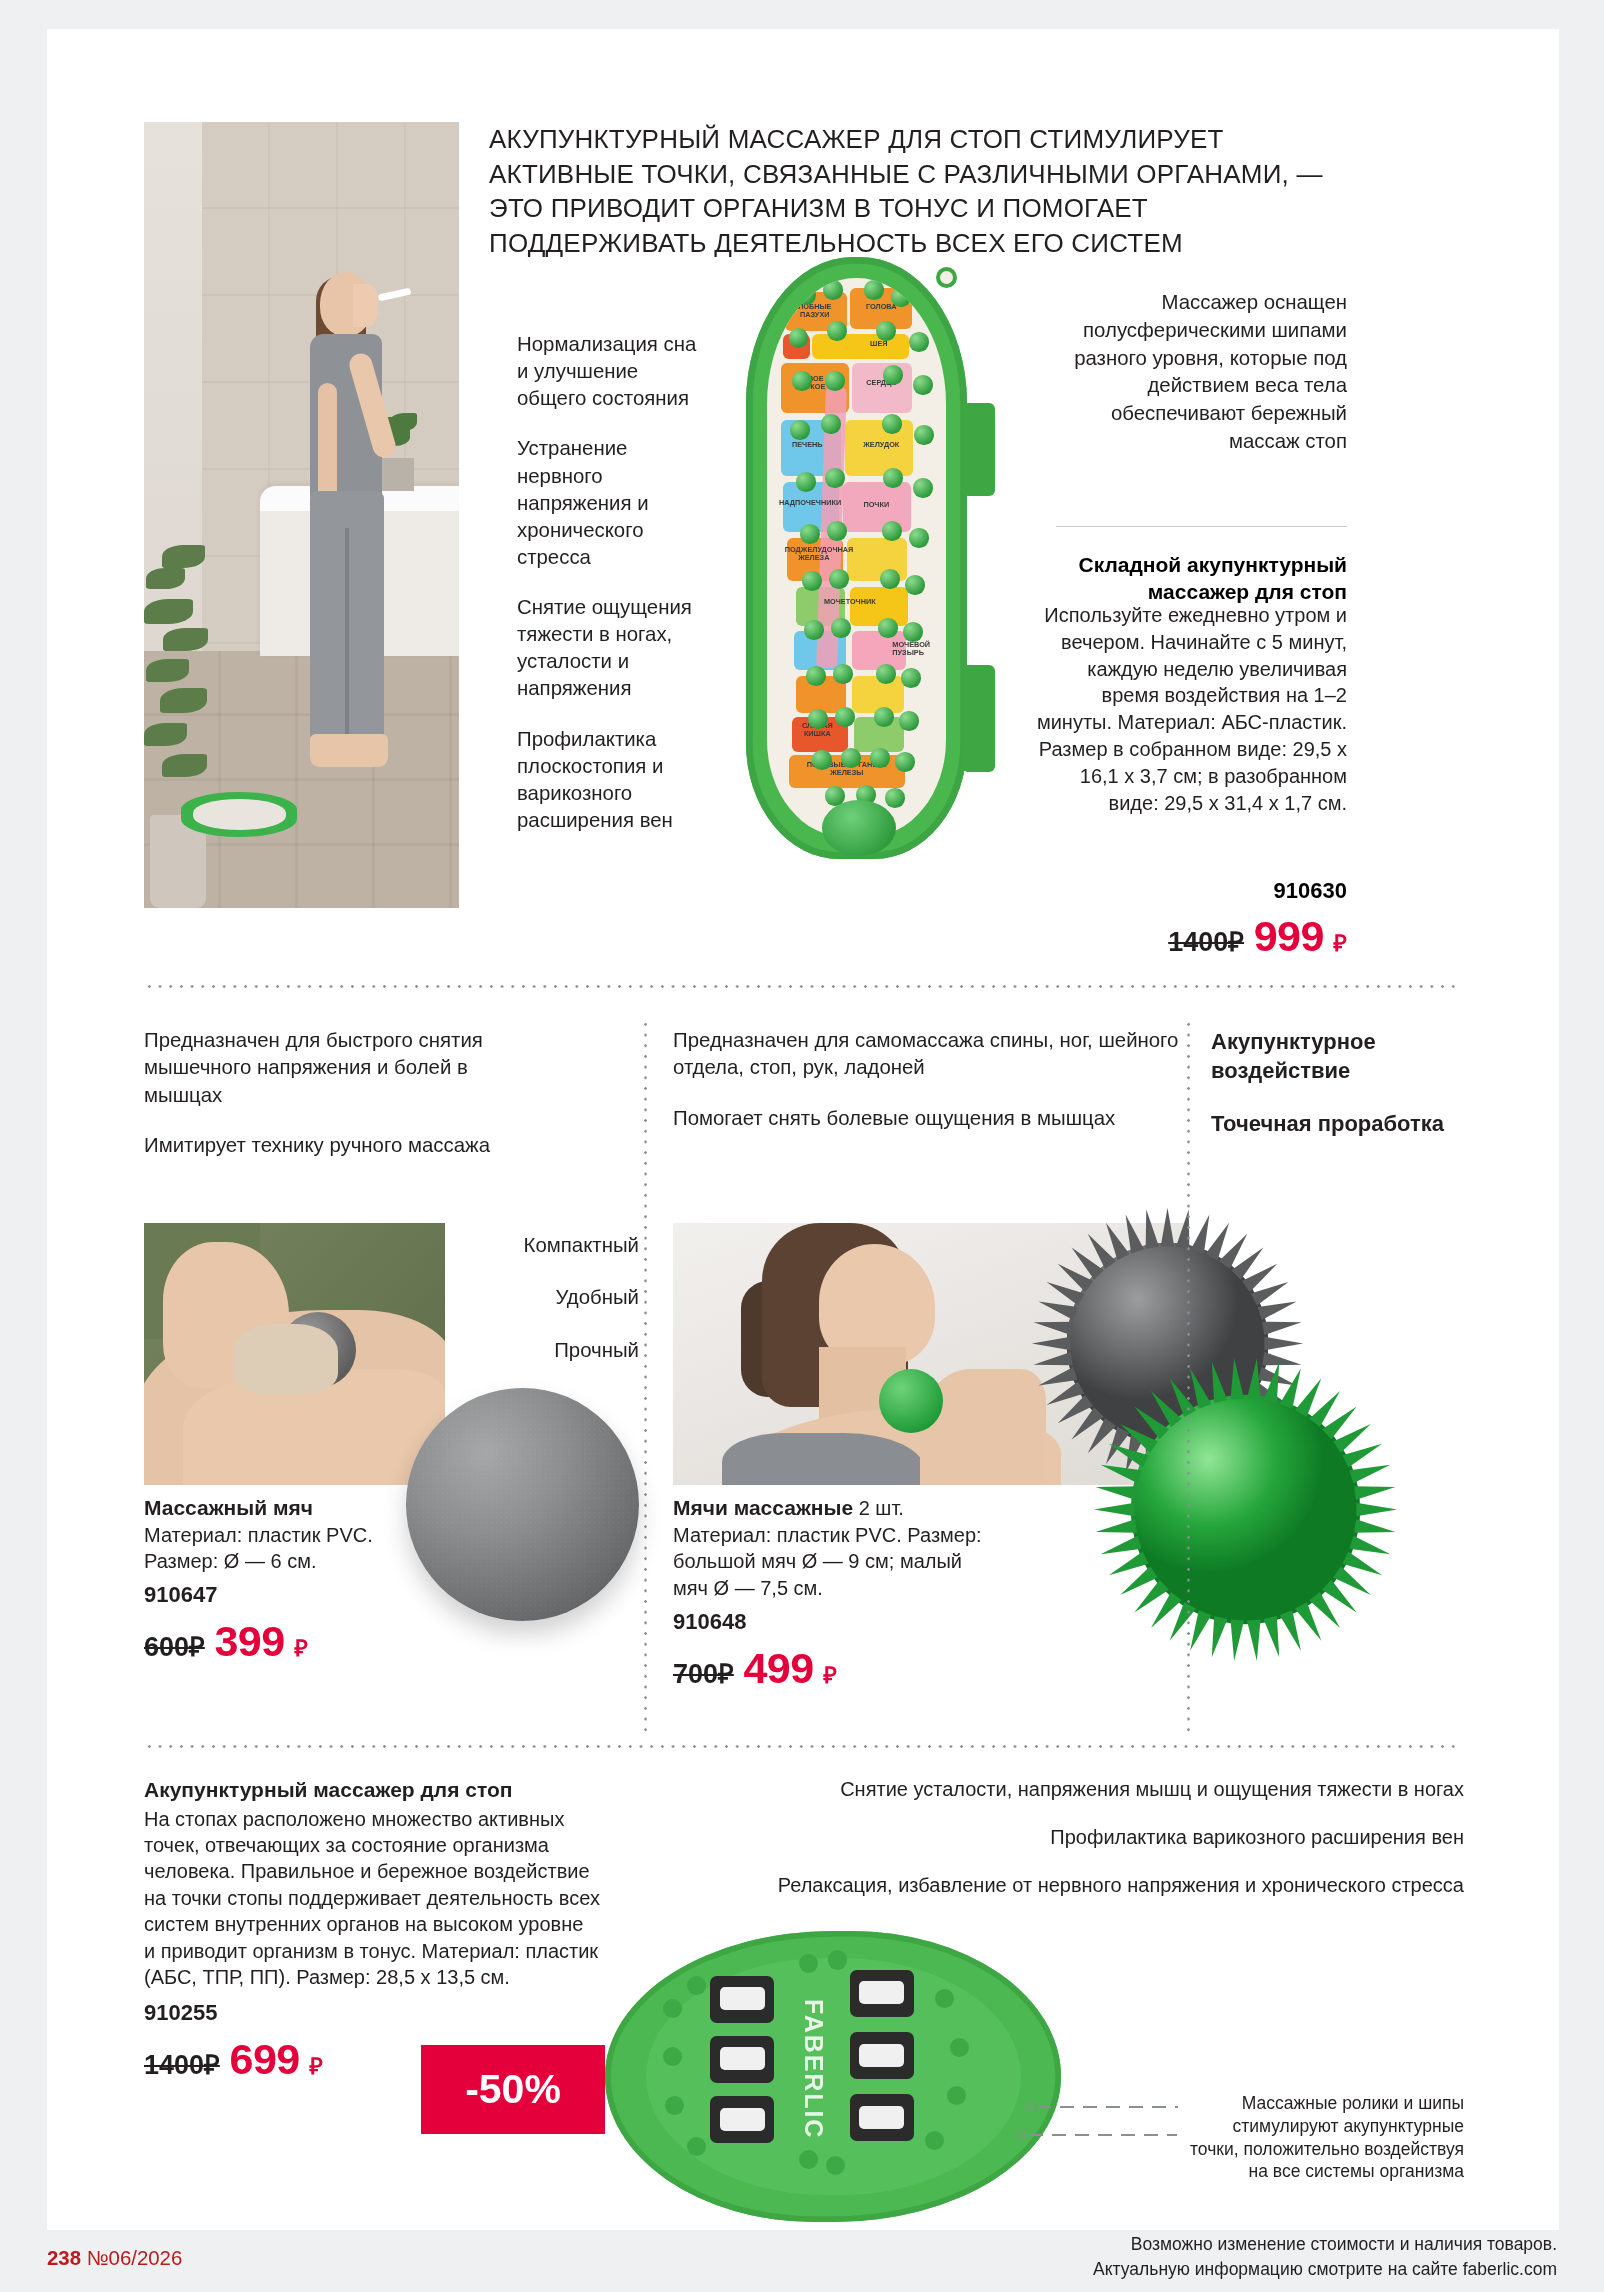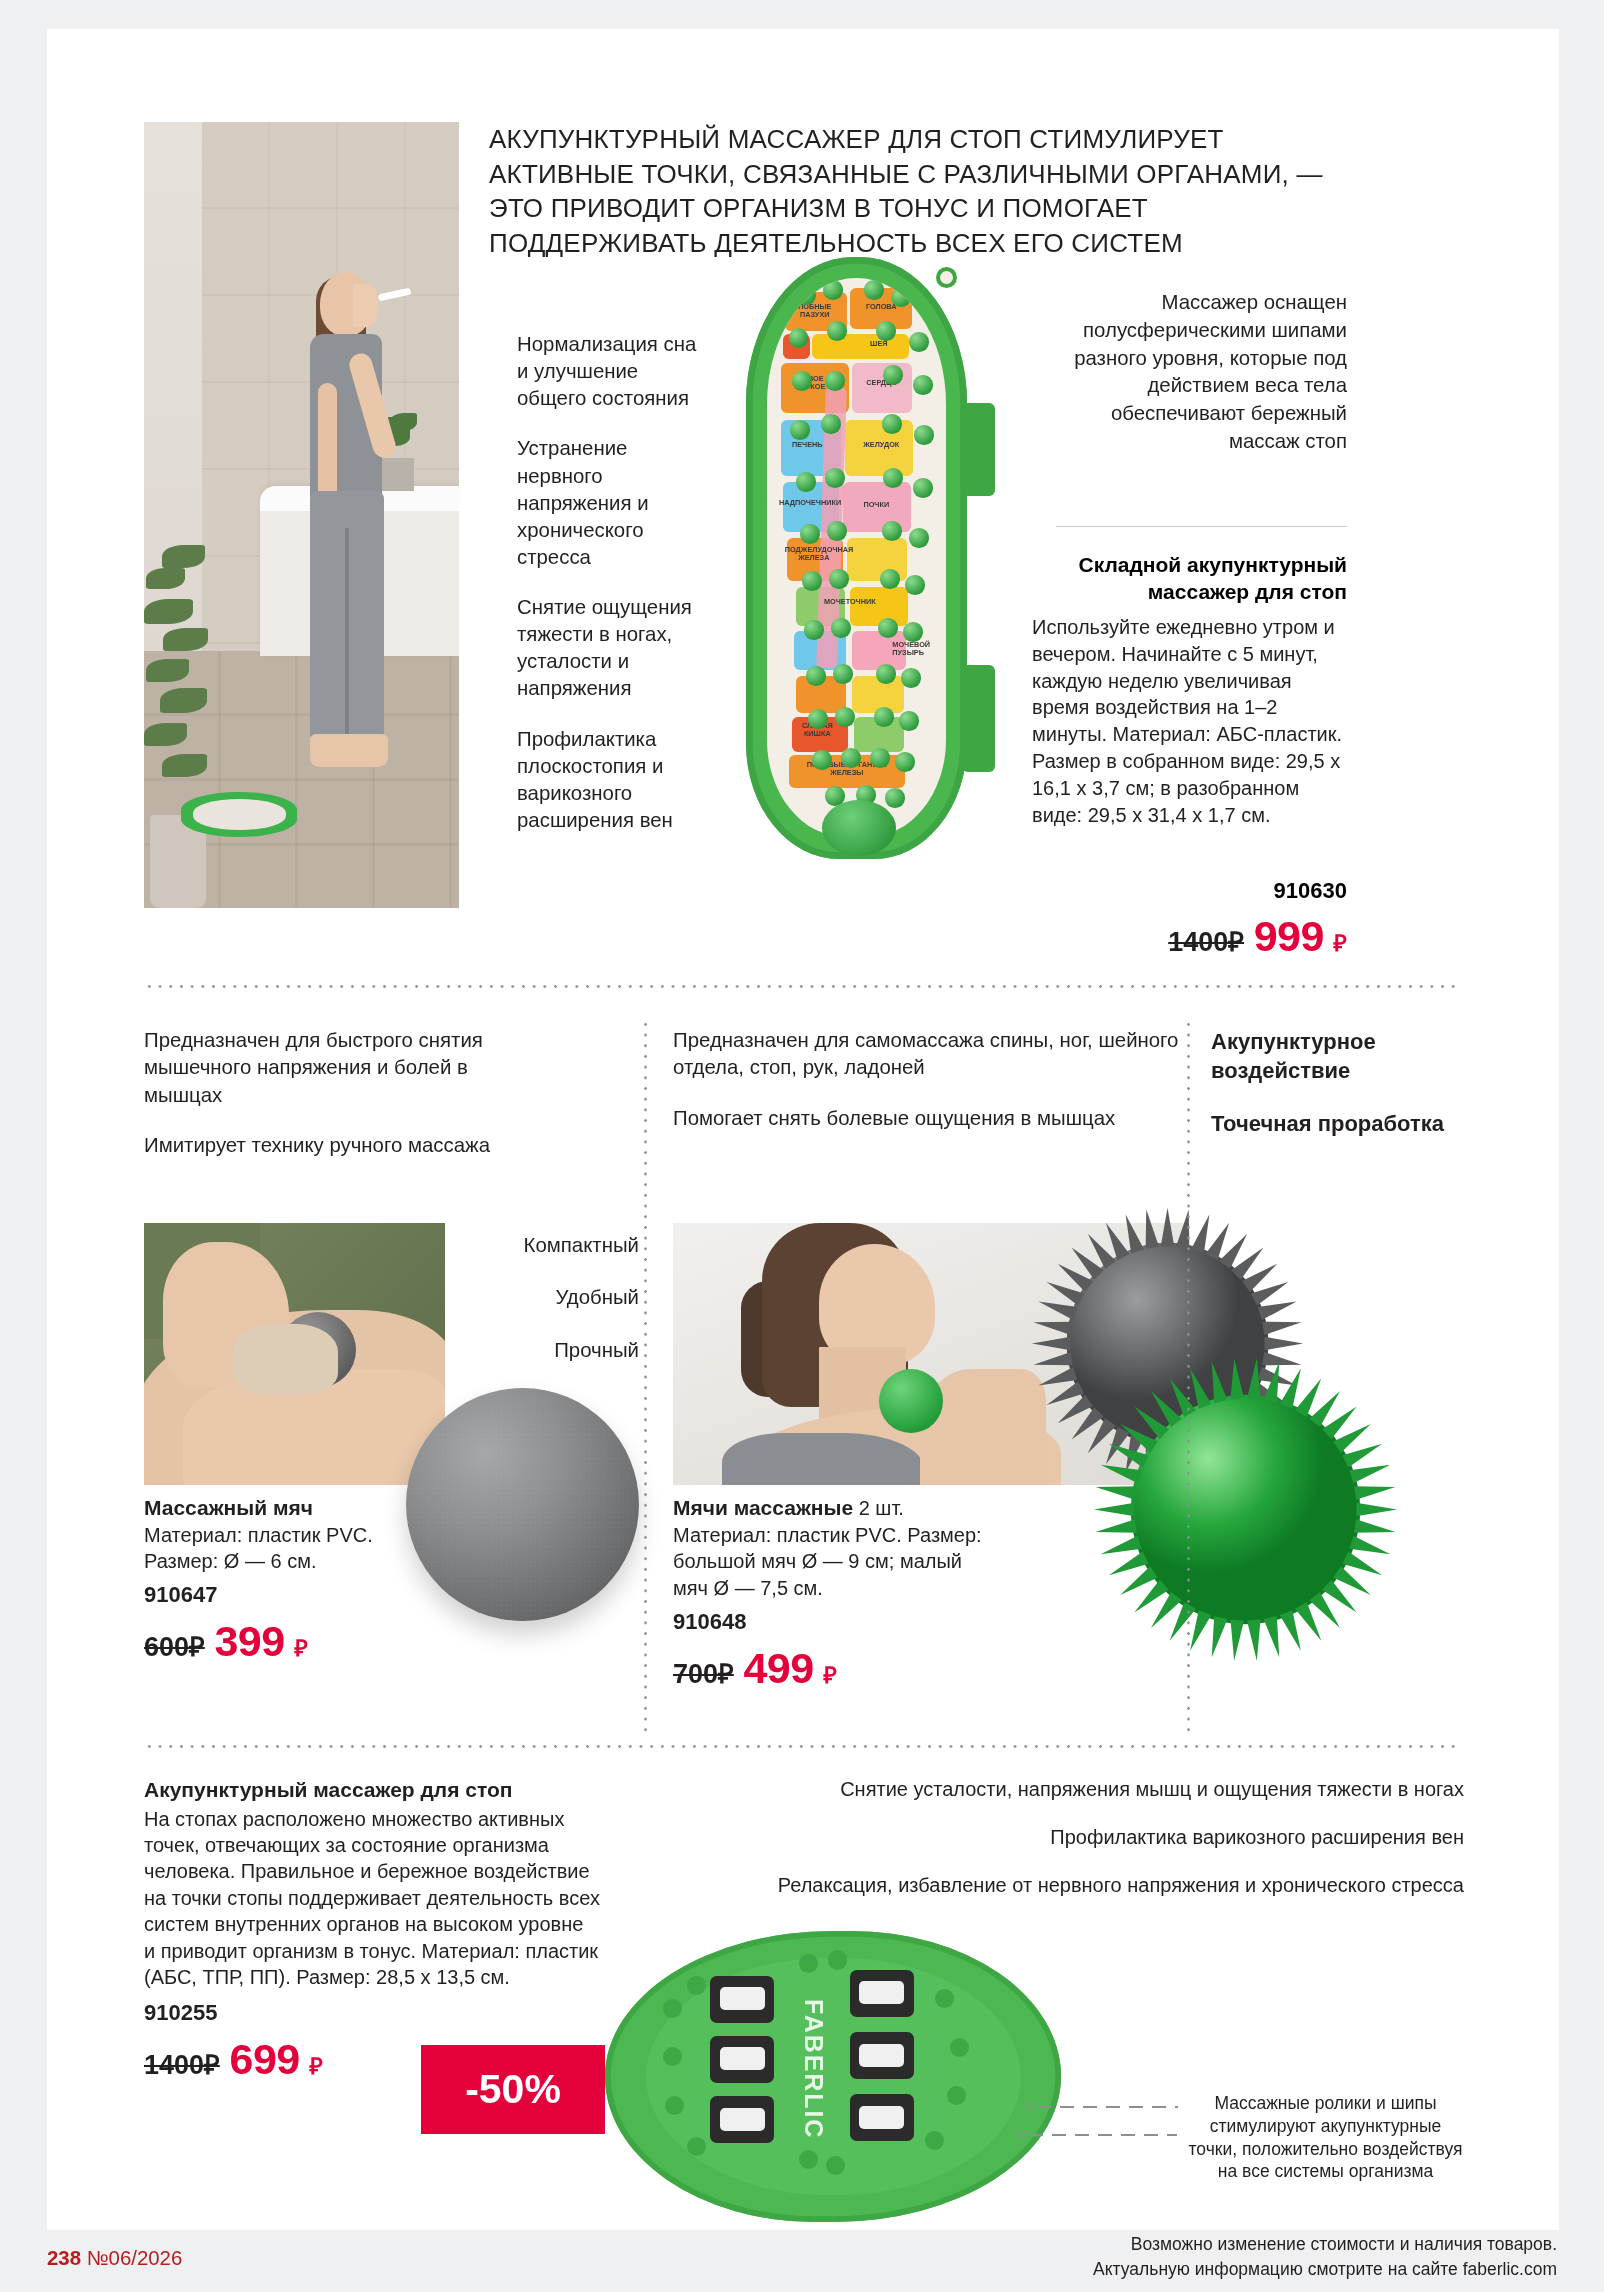--- a/index.html
+++ b/index.html
@@ -98,7 +98,7 @@
   .rtxt1 { position:absolute; left:1009px; top:260px; width:291px; font-size:20.4px; line-height:1.36; text-align:right;}
   .rdiv { position:absolute; left:1009px; top:497px; width:291px; height:1px; background:#c9cacb;}
   .rtitle { position:absolute; left:1009px; top:522px; width:291px; font-size:21px; font-weight:bold; line-height:1.3; text-align:right;}
-  .rtxt2 { position:absolute; left:985px; top:573px; width:315px; font-size:20px; line-height:1.34; margin-top:12px;}
+  .rtxt2 { position:absolute; left:985px; top:573px; width:315px; font-size:20px; line-height:1.34; text-align:right;}
   .rcode { position:absolute; left:1009px; top:849px; width:291px; font-size:22px; font-weight:bold; text-align:right;}
   .price-row1 { position:absolute; left:1009px; top:883px; width:291px; height:49px;}
   .old { font-size:27px; font-weight:bold; color:#231f20; text-decoration: line-through;

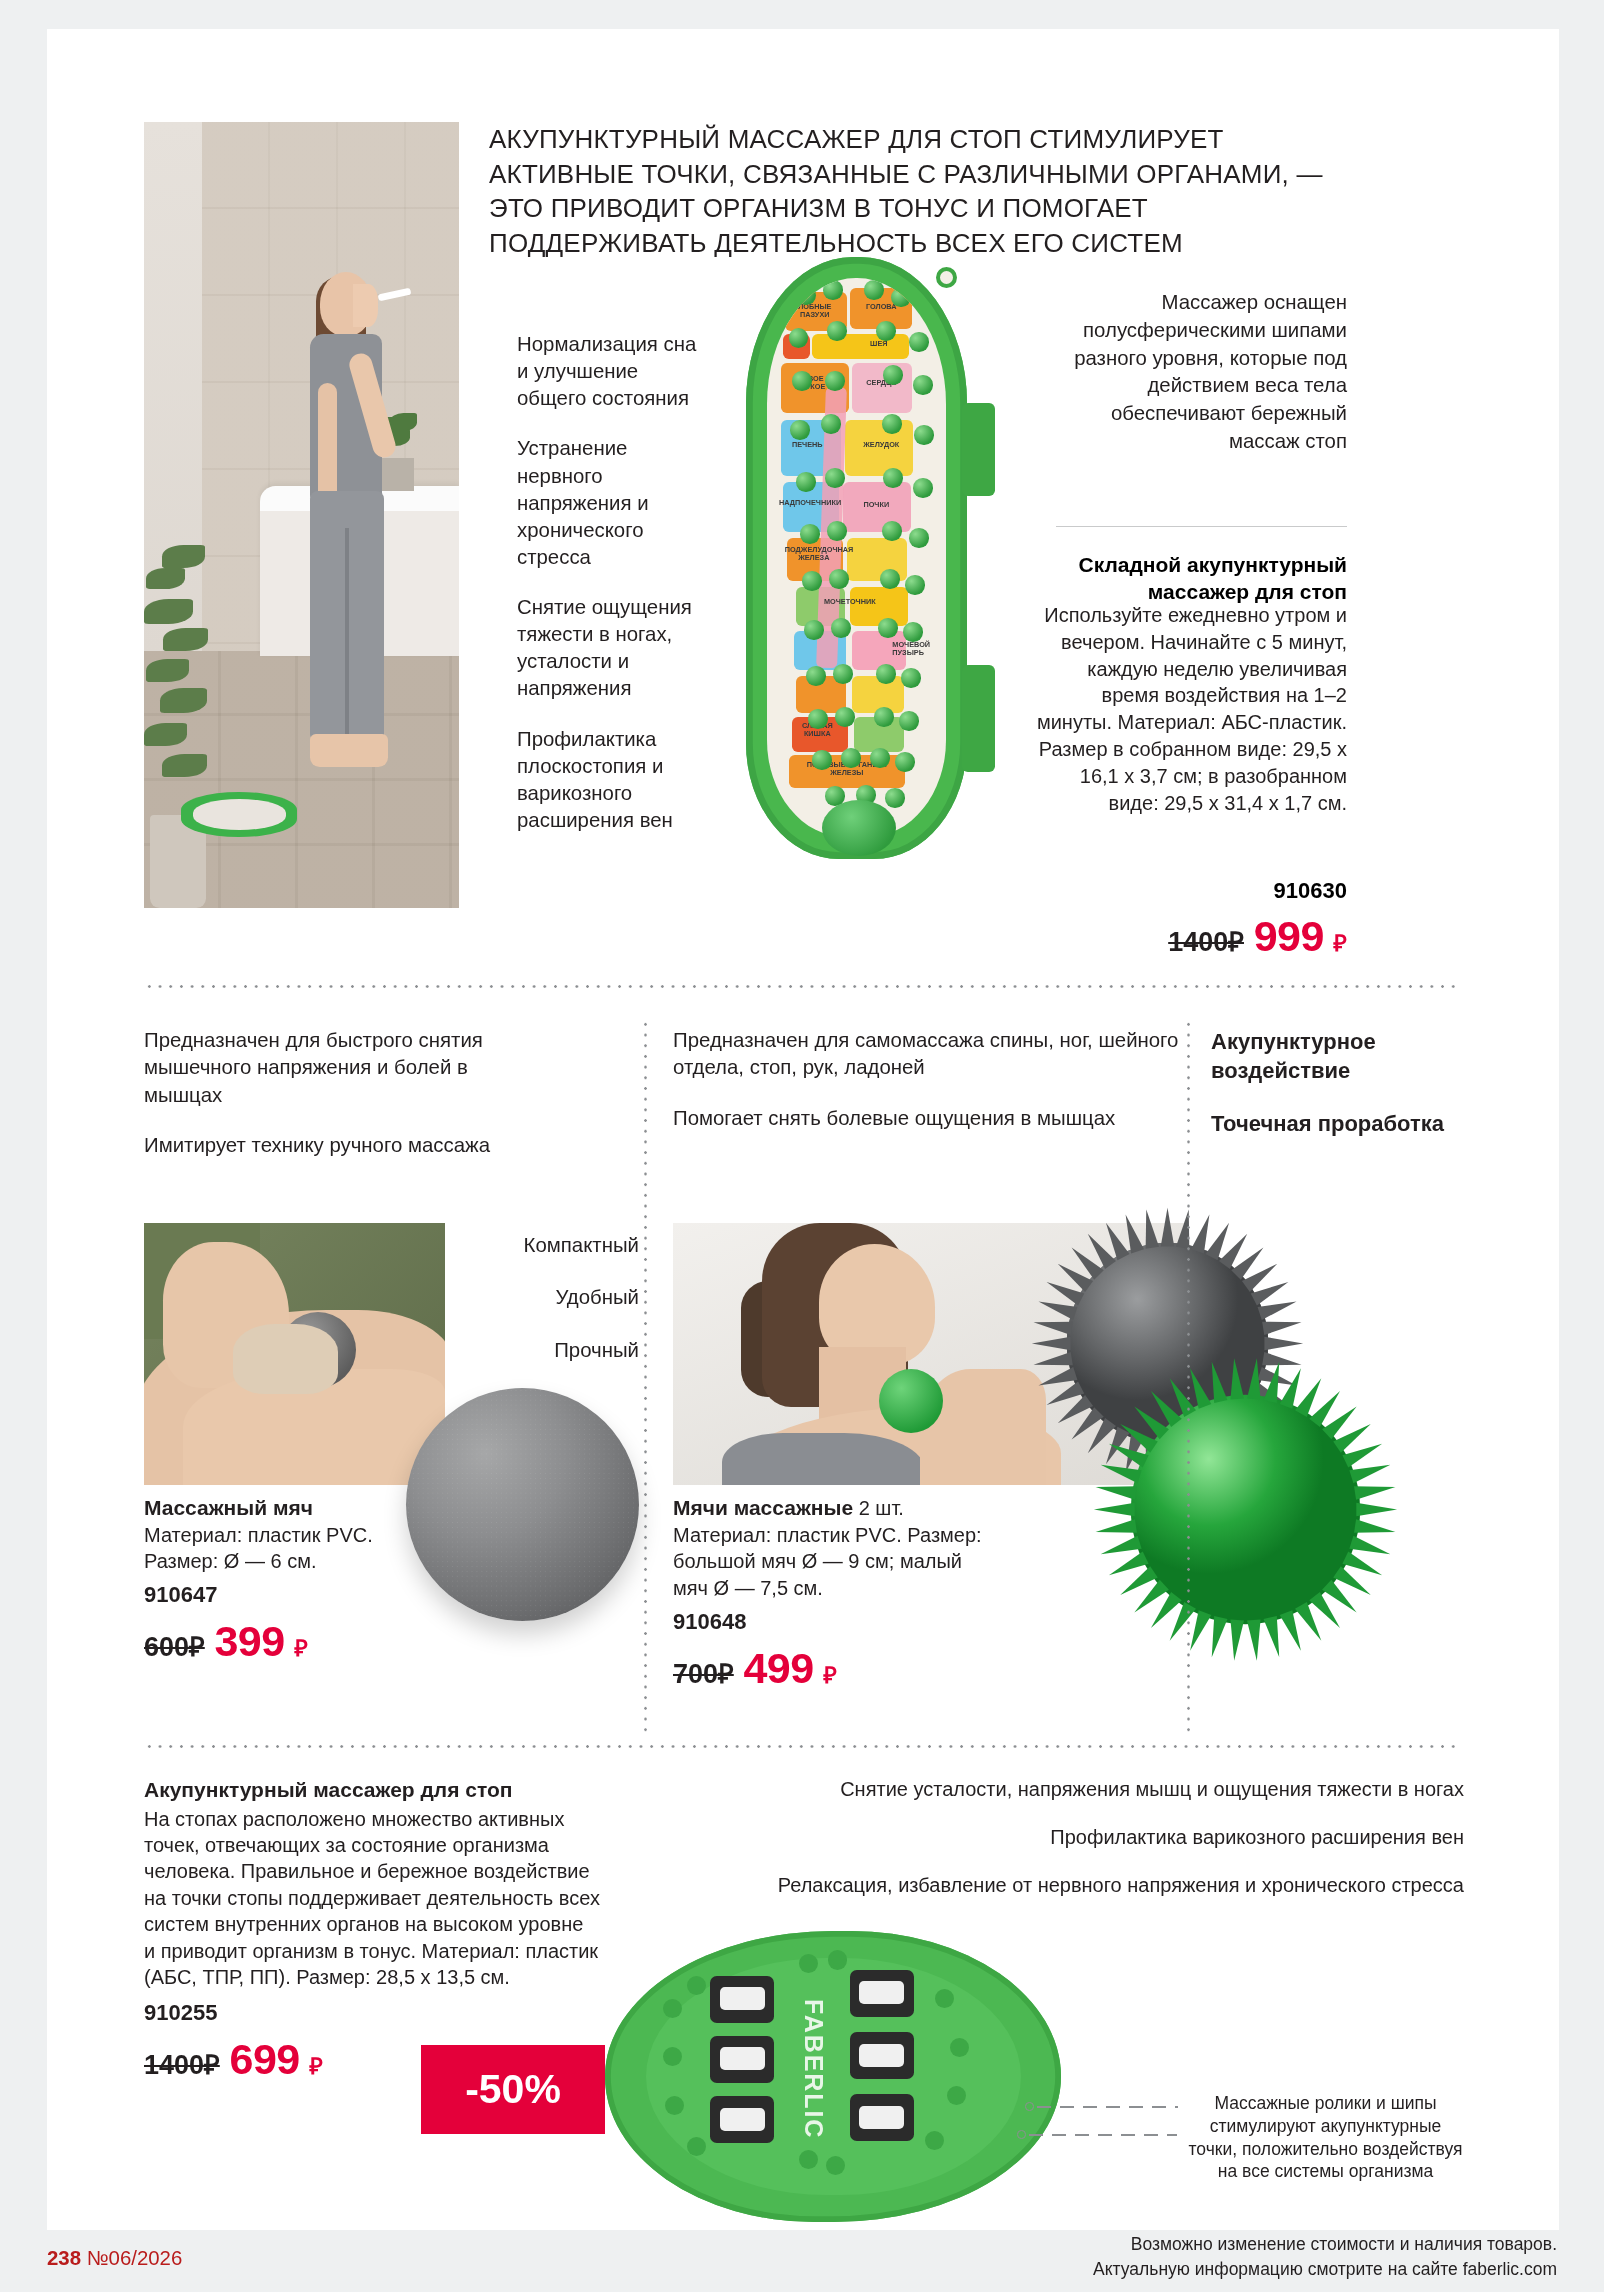--- a/index.html
+++ b/index.html
@@ -615,7 +615,7 @@
     <div class="dashline" style="left:990px;top:2077px;width:141px;"></div>
     <div class="dotmark" style="left:970px;top:2101px;"></div>
     <div class="dashline" style="left:982px;top:2105px;width:148px;"></div>
-    <div class="callout txt" style="left:1140px;top:2063px;width:277px;text-align:center;">Массажные ролики и шипы стимулируют акупунктурные точки, положительно воздействуя на все системы организма</div>
+    <div class="callout txt" style="left:1140px;top:2063px;width:277px;">Массажные ролики и шипы стимулируют акупунктурные точки, положительно воздействуя на все системы организма</div>
 
   </div>
 </div>

